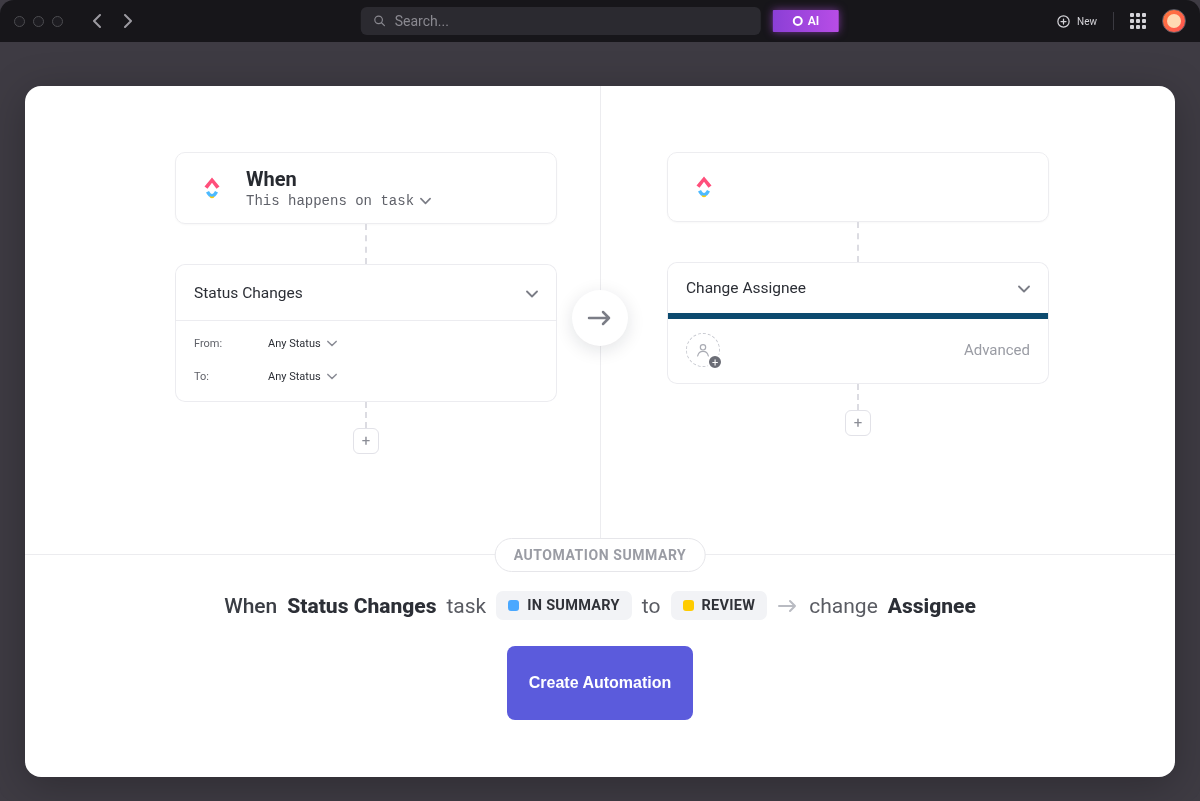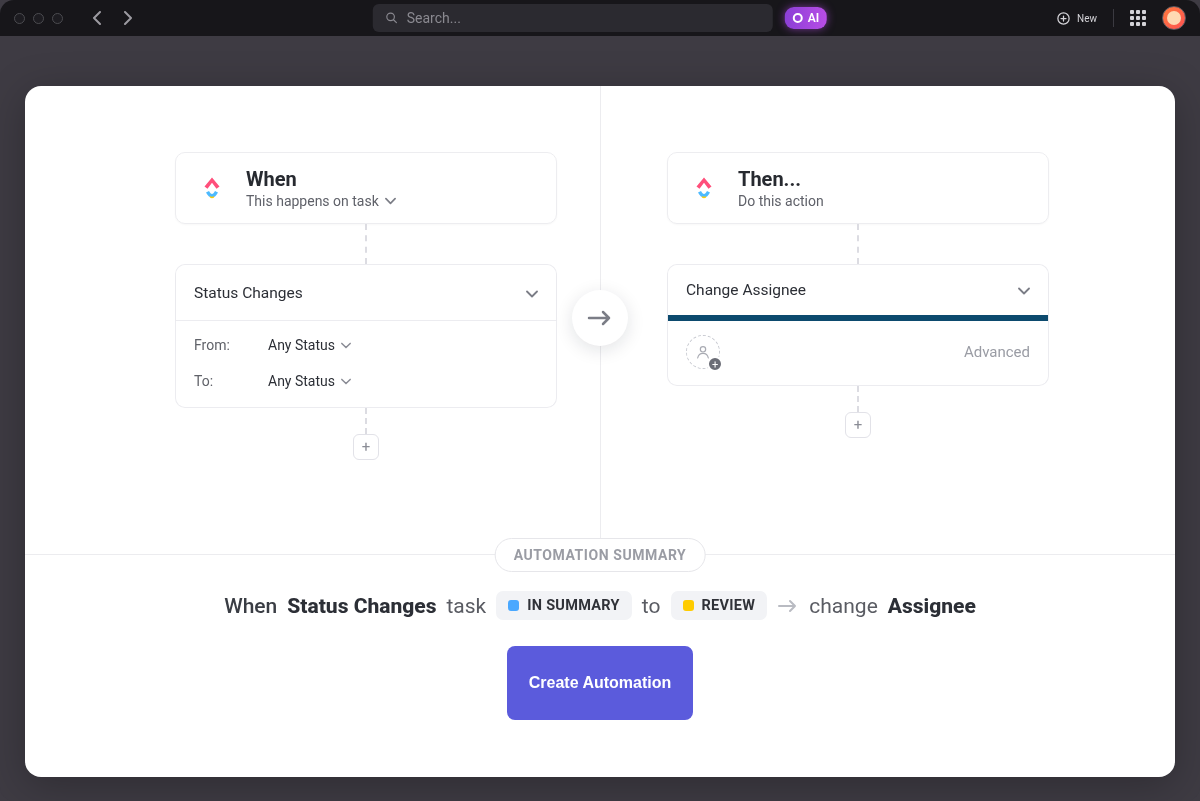--- a/index.html
+++ b/index.html
@@ -12,7 +12,7 @@
     background: #3e3b43; border-radius: 14px; overflow: hidden;
   }
   .titlebar {
-    height: 36px; background: #17161a; display: flex; align-items: center; padding: 0 14px; color: #c9c9c9;
+    height: 42px; background: #17161a; display: flex; align-items: center; padding: 0 14px; color: #c9c9c9;
   }
   .traffic { display: flex; gap: 8px; align-items: center; }
   .traffic .dot { width: 11px; height: 11px; border-radius: 50%; border: 1px solid #4c4c50; background: #1d1c21; }

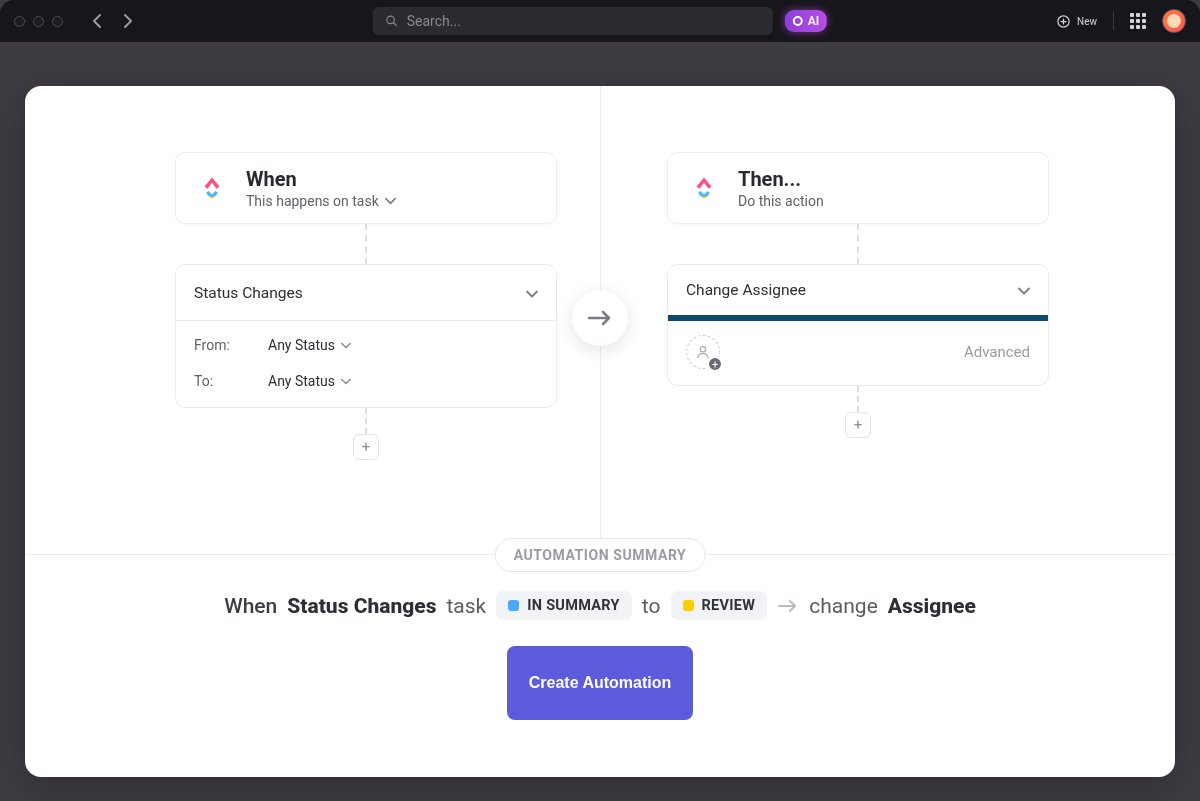--- a/index.html
+++ b/index.html
@@ -24,7 +24,7 @@
   }
   .searchbox svg { margin-right: 8px; }
   .ai-pill {
-    height: 22px; padding: 0 8px; border-radius: 9px; display: flex; align-items: center; gap: 5px;
+    height: 22px; padding: 0 20px; border-radius: 1px; display: flex; align-items: center; gap: 5px;
     color: #fff; font-size: 12px; font-weight: 600;
     background: linear-gradient(90deg, #8b3fd6, #b84de6); box-shadow: 0 0 8px rgba(180,77,230,0.6);
   }

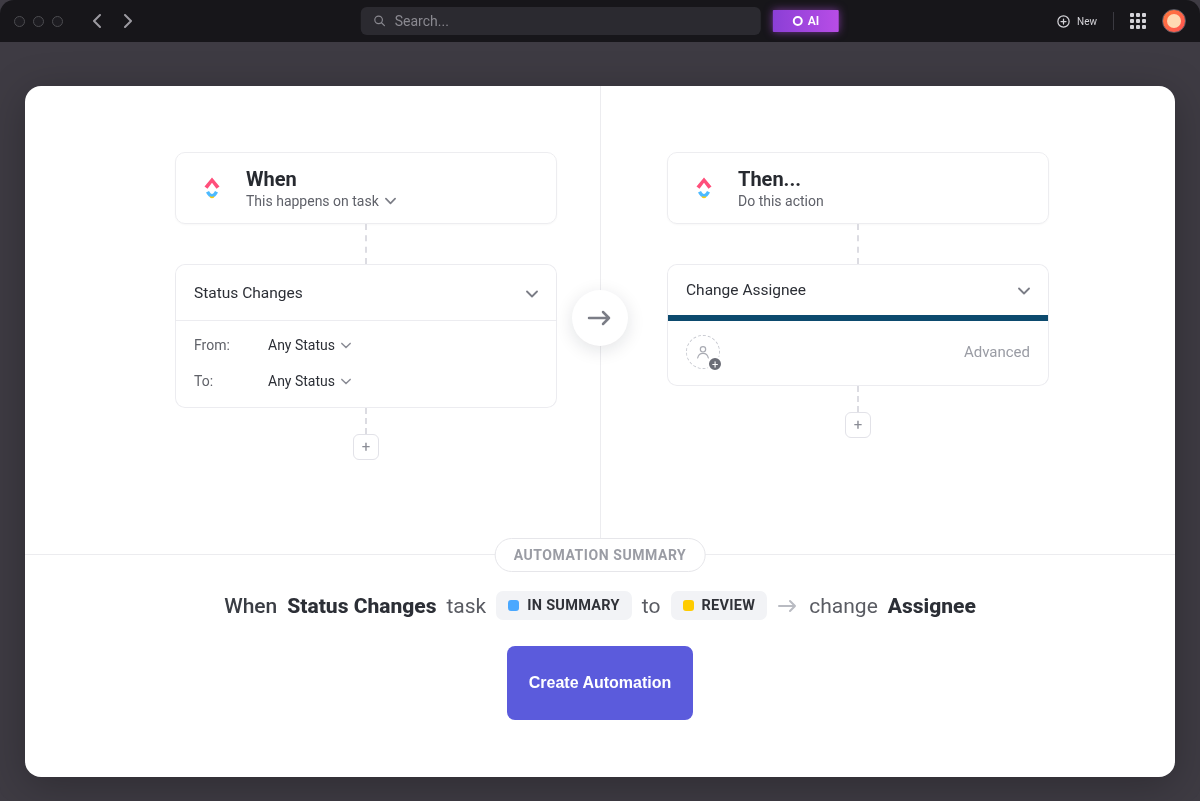--- a/index.html
+++ b/index.html
@@ -259,12 +259,6 @@
                 <path d="M12 26c2 4 5 7 8 7s6-3 8-7l-4-2c-1.4 2.7-2.8 4-4 4s-2.6-1.3-4-4z" fill="#4dbaff"></path>
                 <path d="M18 32c.6.5 1.3.8 2 .8s1.4-.3 2-.8" stroke="#ffcc00" stroke-width="2" fill="none" stroke-linecap="round"></path>
               </svg>
-          </div>
-          <div class="titles">
-            <h3>Then...</h3>
-            <div class="sub">
-                <span>Do this action</span>
-              </div>
           </div>
         </div>
 

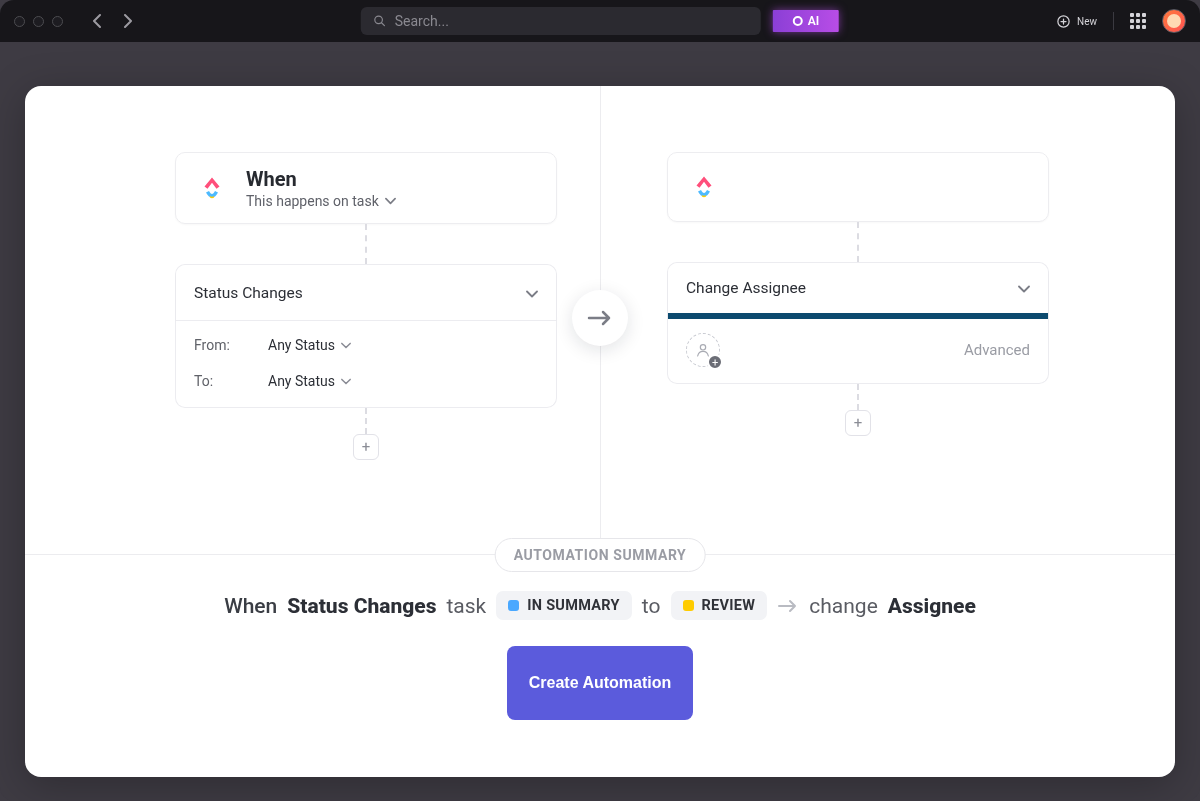--- a/index.html
+++ b/index.html
@@ -58,7 +58,7 @@
   .cu-logo svg { width: 30px; height: 30px; }
   .trig-head .titles { flex:1; }
   .trig-head h3 { font-size: 20px; font-weight: 700; color: #272a30; display:flex; align-items:center; gap:6px;}
-  .trig-head .sub { font-size: 14px; color: #5f6169; margin-top: 2px; display:flex; align-items:center; gap:6px;}
+  .trig-head .sub { font-size: 14px; color: #5f6169; margin-top: 2px; display:flex; align-items:center; gap:6px;font-family:Liberation Mono, monospace;}
   .chev-sm { display:inline-flex; }
 
   .connector { width: 2px; margin: 0 auto; border-left: 2px dashed #dcdce2; }

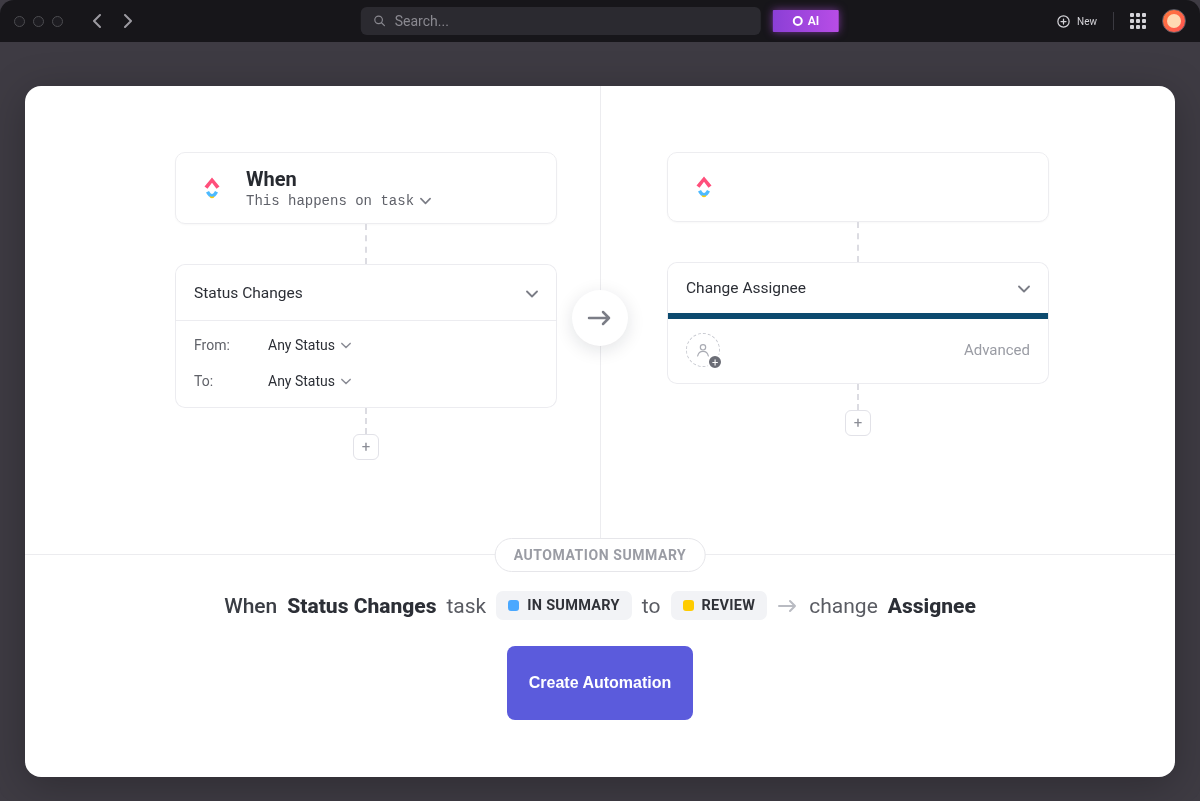--- a/index.html
+++ b/index.html
@@ -75,7 +75,7 @@
     background:#fff; border:1px solid #ececf0; border-top:none; border-bottom-left-radius:10px; border-bottom-right-radius:10px;
     padding: 16px 18px 18px; display:flex; flex-direction:column; gap:20px;
   }
-  .status-row { display:flex; align-items:center; gap:26px; font-size:14px; color:#606269;}
+  .status-row { display:flex; align-items:center; gap:26px; font-size:11px; color:#606269;}
   .status-row .lbl { width:48px; }
   .status-row .val { color:#2c2f36; display:flex; align-items:center; gap:6px;}
 

